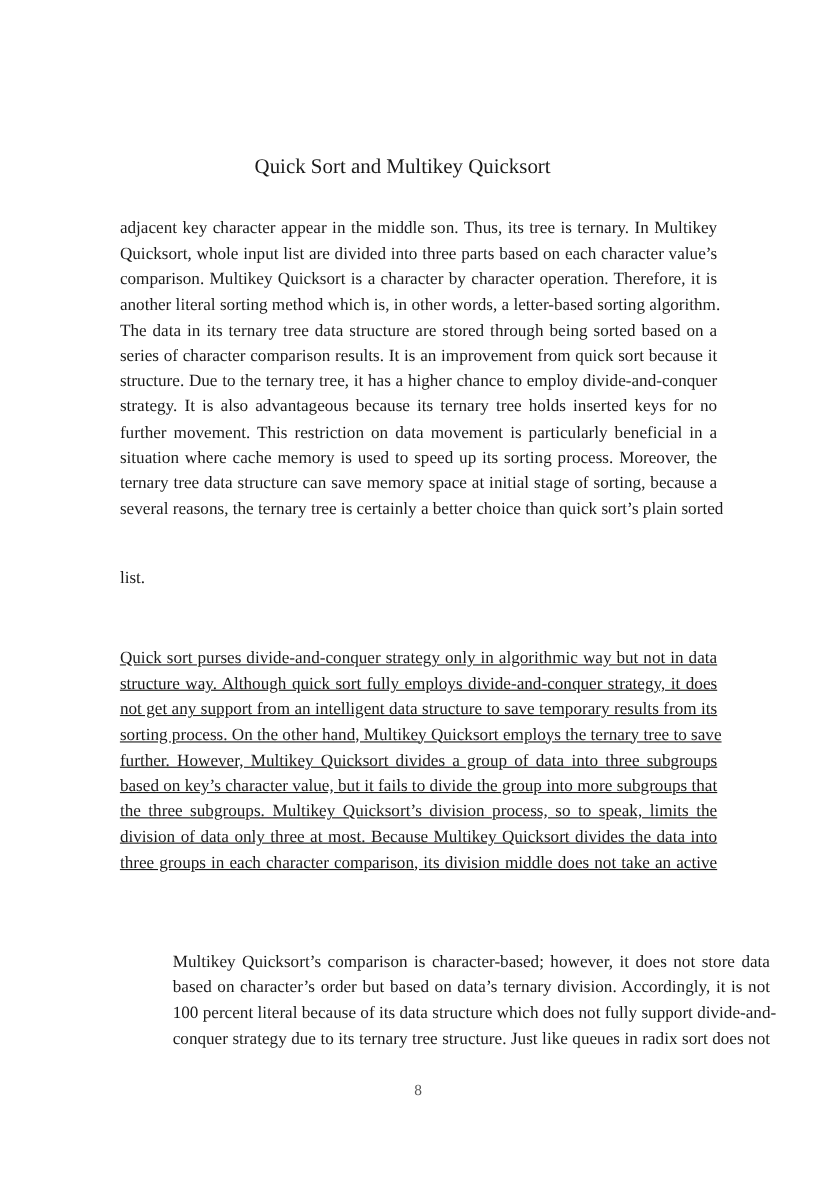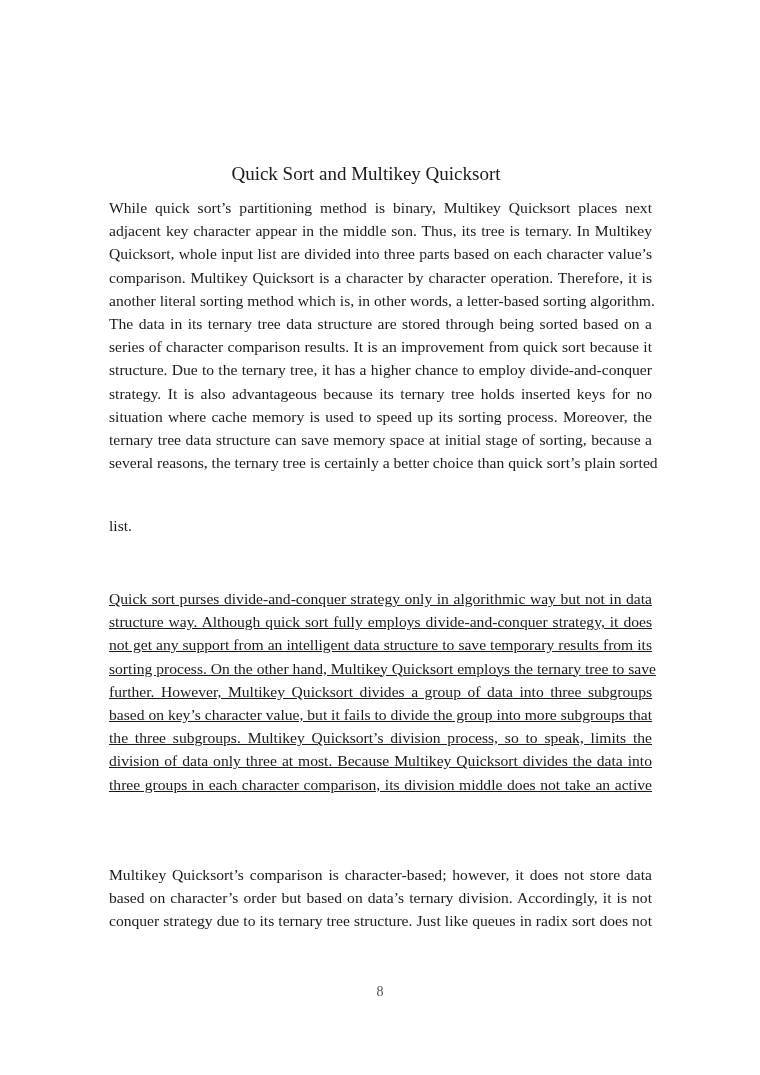--- a/index.html
+++ b/index.html
@@ -5,7 +5,7 @@
   html, body { margin: 0; padding: 0; background: #ffffff; }
   body { width: 760px; height: 1075px; position: relative; overflow: hidden;
          font-family: "Liberation Serif", "DejaVu Serif", serif; color: #1a1a1a; }
-  .title { position: absolute; top: 162px; left: 0; width: 732px; text-align: center;
+  .title { position: absolute; top: 140px; left: 0; width: 732px; text-align: center;
            font-size: 19px; line-height: 24px; }
   .para { position: absolute; left: 109px; width: 543px; }
   .line { display: block; height: 23.2px; line-height: 23.2px; font-size: 15.6px;

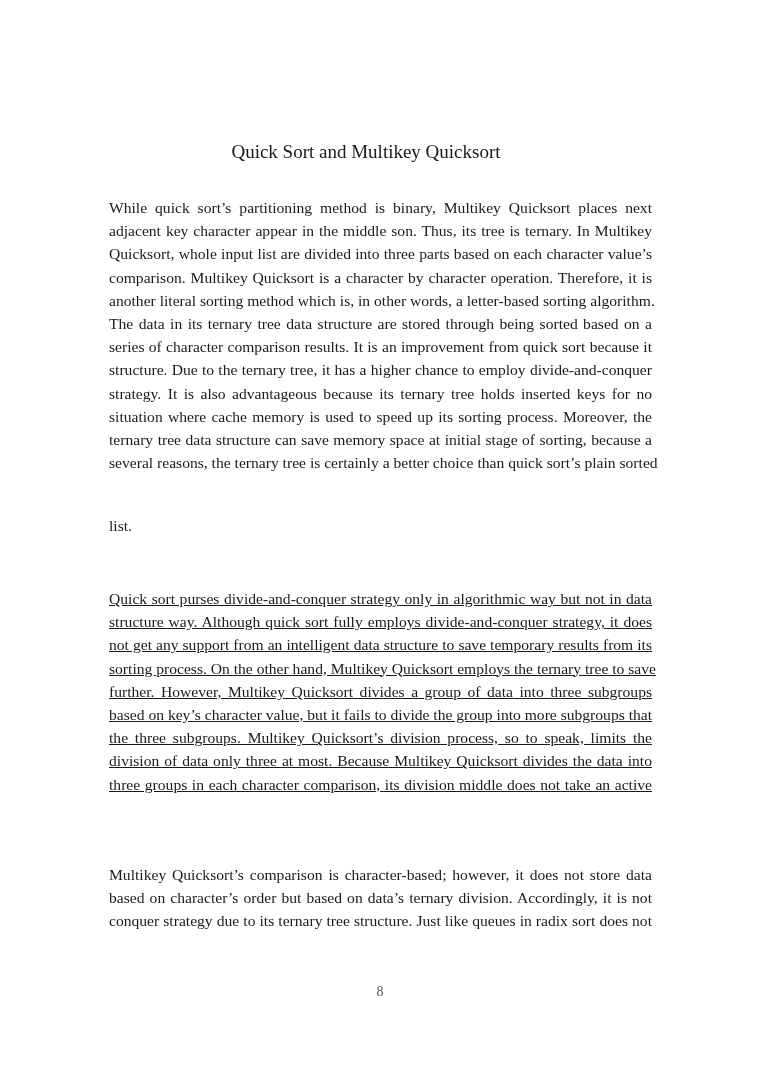--- a/index.html
+++ b/index.html
@@ -21,7 +21,6 @@
   <div class="title">Quick Sort and Multikey Quicksort</div>
 
   <div class="para" id="p0" style="top:196px;">
-      <div class="line">While quick sort’s partitioning method is binary, Multikey Quicksort places next</div>
       <div class="line">adjacent key character appear in the middle son. Thus, its tree is ternary. In Multikey</div>
       <div class="line">Quicksort, whole input list are divided into three parts based on each character value’s</div>
       <div class="line">comparison. Multikey Quicksort is a character by character operation. Therefore, it is</div>

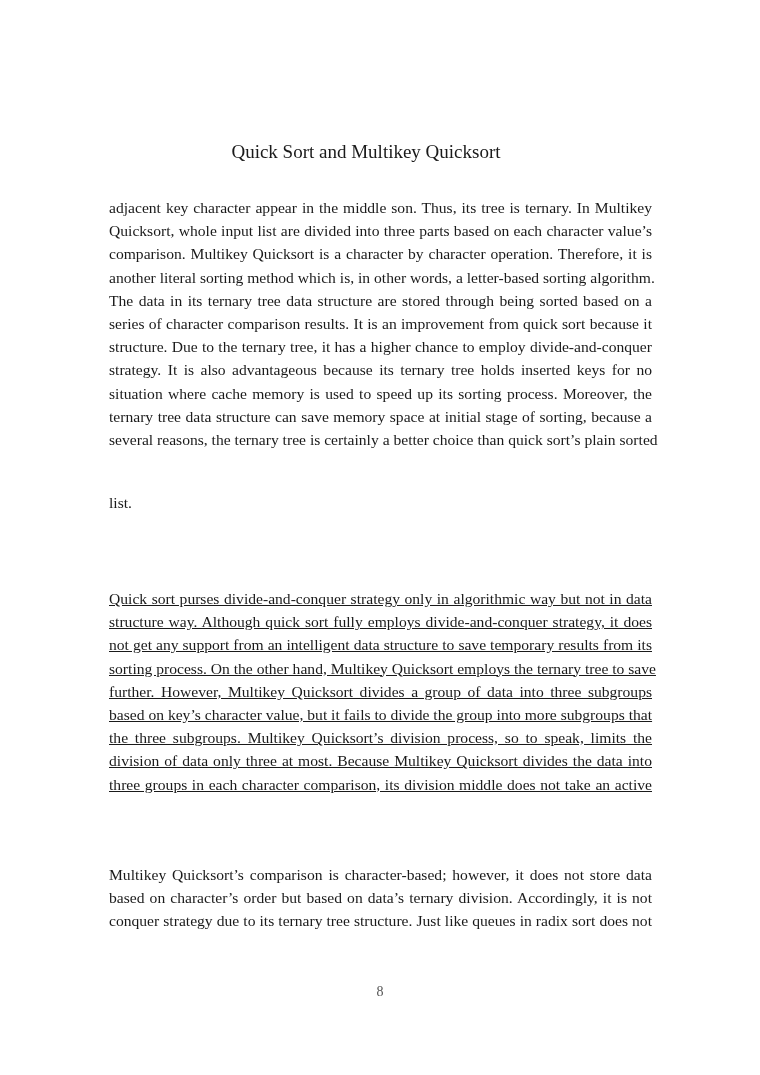--- a/index.html
+++ b/index.html
@@ -29,6 +29,7 @@
       <div class="line">series of character comparison results. It is an improvement from quick sort because it</div>
       <div class="line">structure. Due to the ternary tree, it has a higher chance to employ divide-and-conquer</div>
       <div class="line">strategy. It is also advantageous because its ternary tree holds inserted keys for no</div>
+      <div class="line">further movement. This restriction on data movement is particularly beneficial in a</div>
       <div class="line">situation where cache memory is used to speed up its sorting process. Moreover, the</div>
       <div class="line">ternary tree data structure can save memory space at initial stage of sorting, because a</div>
       <div class="line">several reasons, the ternary tree is certainly a better choice than quick sort’s plain sorted</div>

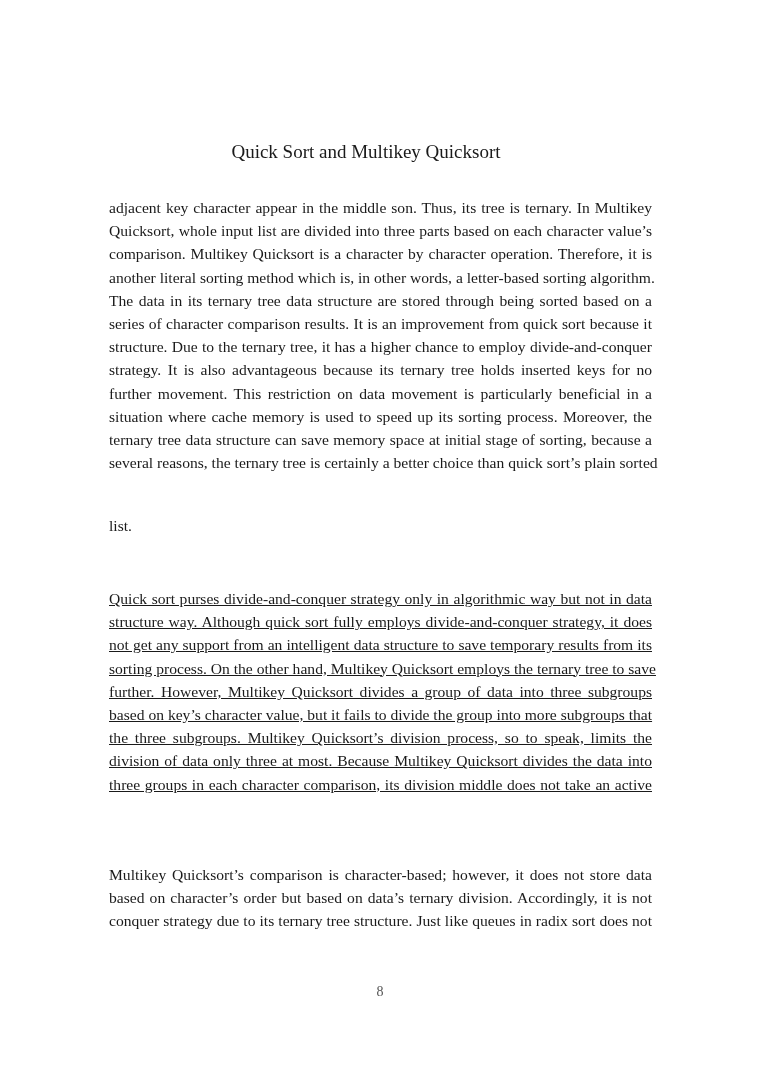--- a/index.html
+++ b/index.html
@@ -46,7 +46,7 @@
       <div class="line">division of data only three at most. Because Multikey Quicksort divides the data into</div>
       <div class="line">three groups in each character comparison, its division middle does not take an active</div>
     </div>
-  <div class="para" id="p2" style="top:863px;">
+  <div class="para" id="p2" style="top:863px;margin-left:48px;">
       <div class="line">Multikey Quicksort’s comparison is character-based; however, it does not store data</div>
       <div class="line">based on character’s order but based on data’s ternary division. Accordingly, it is not</div>
       <div class="line">conquer strategy due to its ternary tree structure. Just like queues in radix sort does not</div>

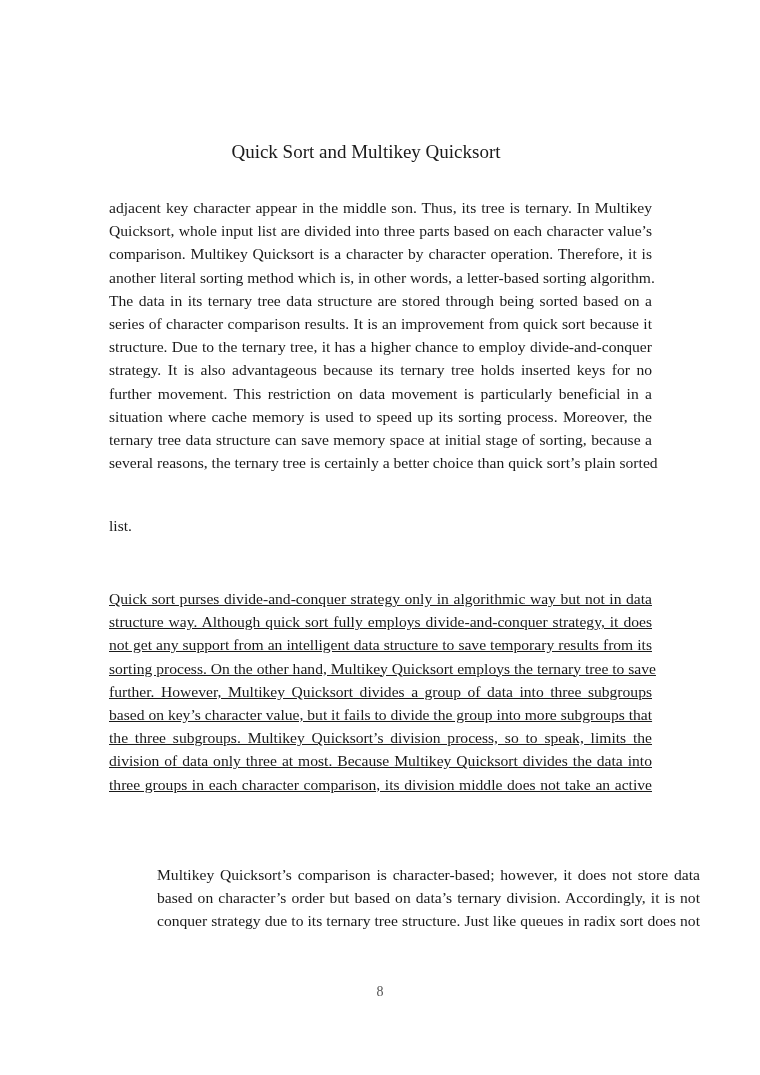--- a/index.html
+++ b/index.html
@@ -49,6 +49,7 @@
   <div class="para" id="p2" style="top:863px;margin-left:48px;">
       <div class="line">Multikey Quicksort’s comparison is character-based; however, it does not store data</div>
       <div class="line">based on character’s order but based on data’s ternary division. Accordingly, it is not</div>
+      <div class="line">100 percent literal because of its data structure which does not fully support divide-and-</div>
       <div class="line">conquer strategy due to its ternary tree structure. Just like queues in radix sort does not</div>
     </div>
 

